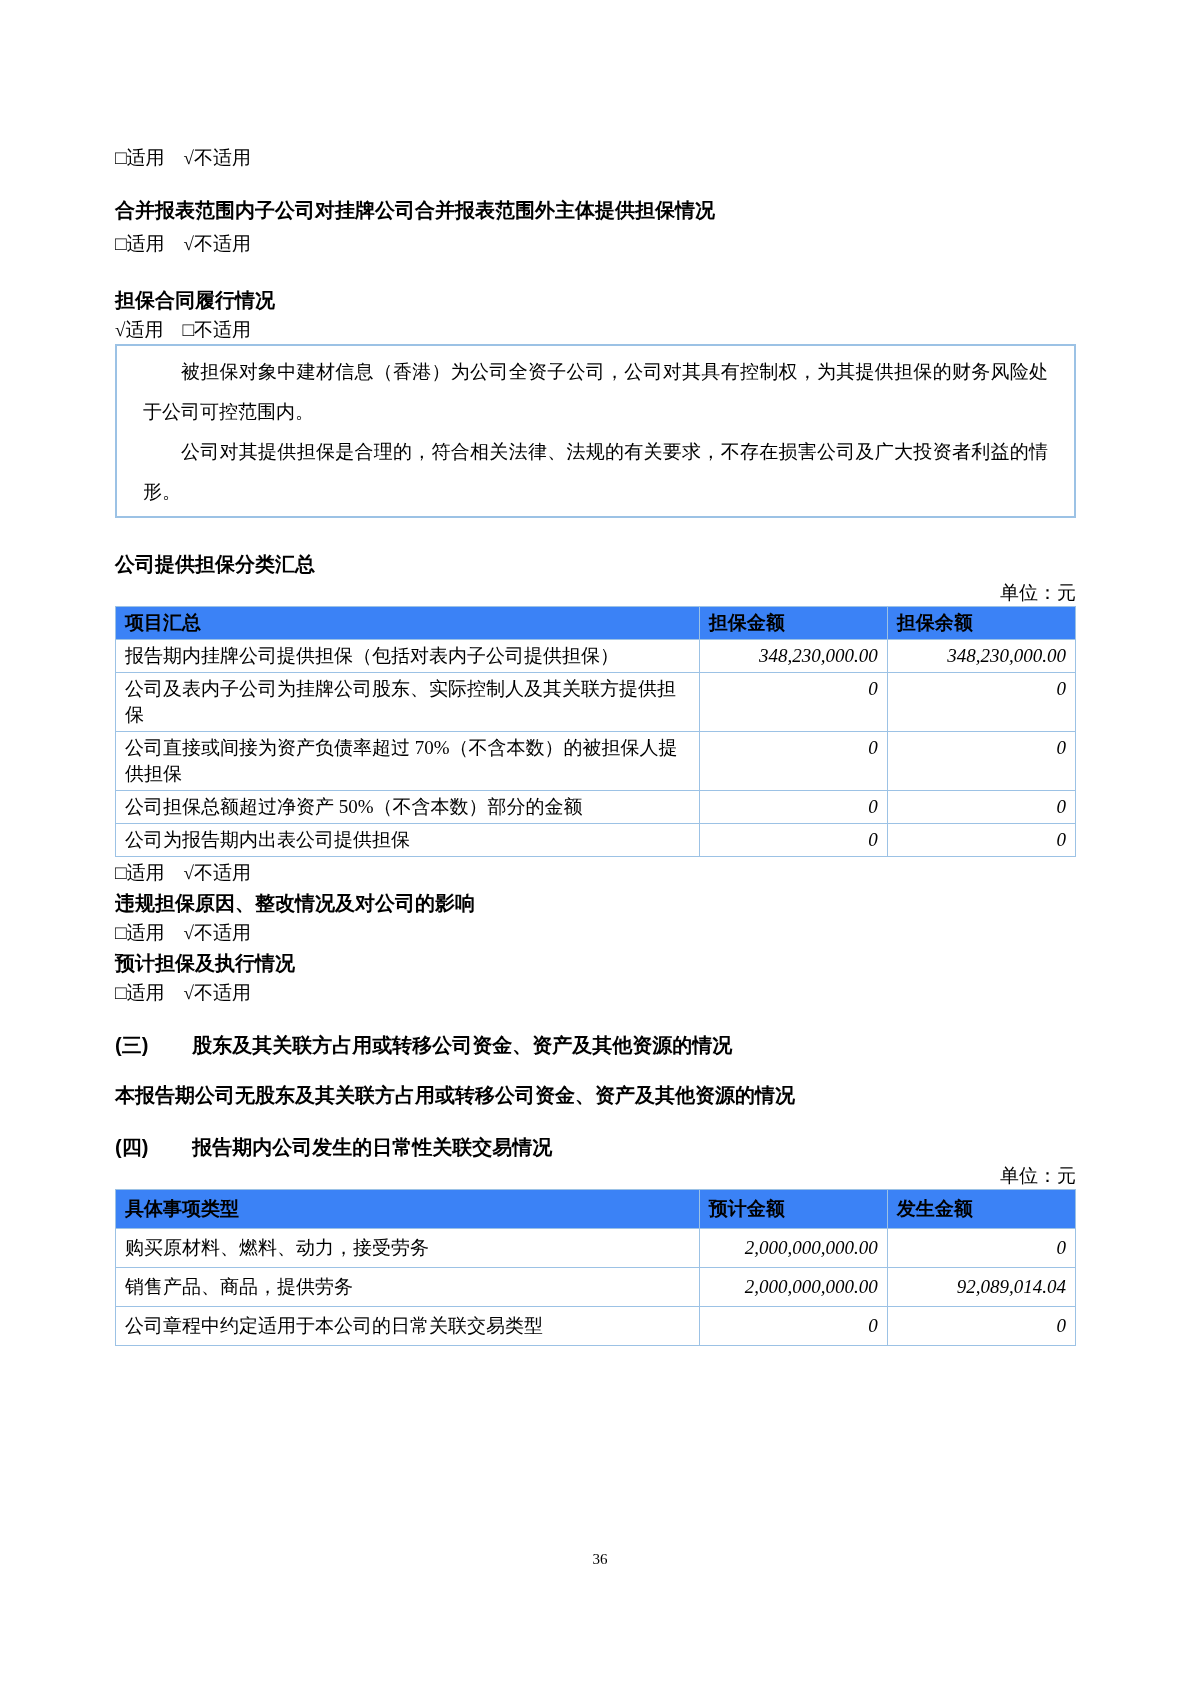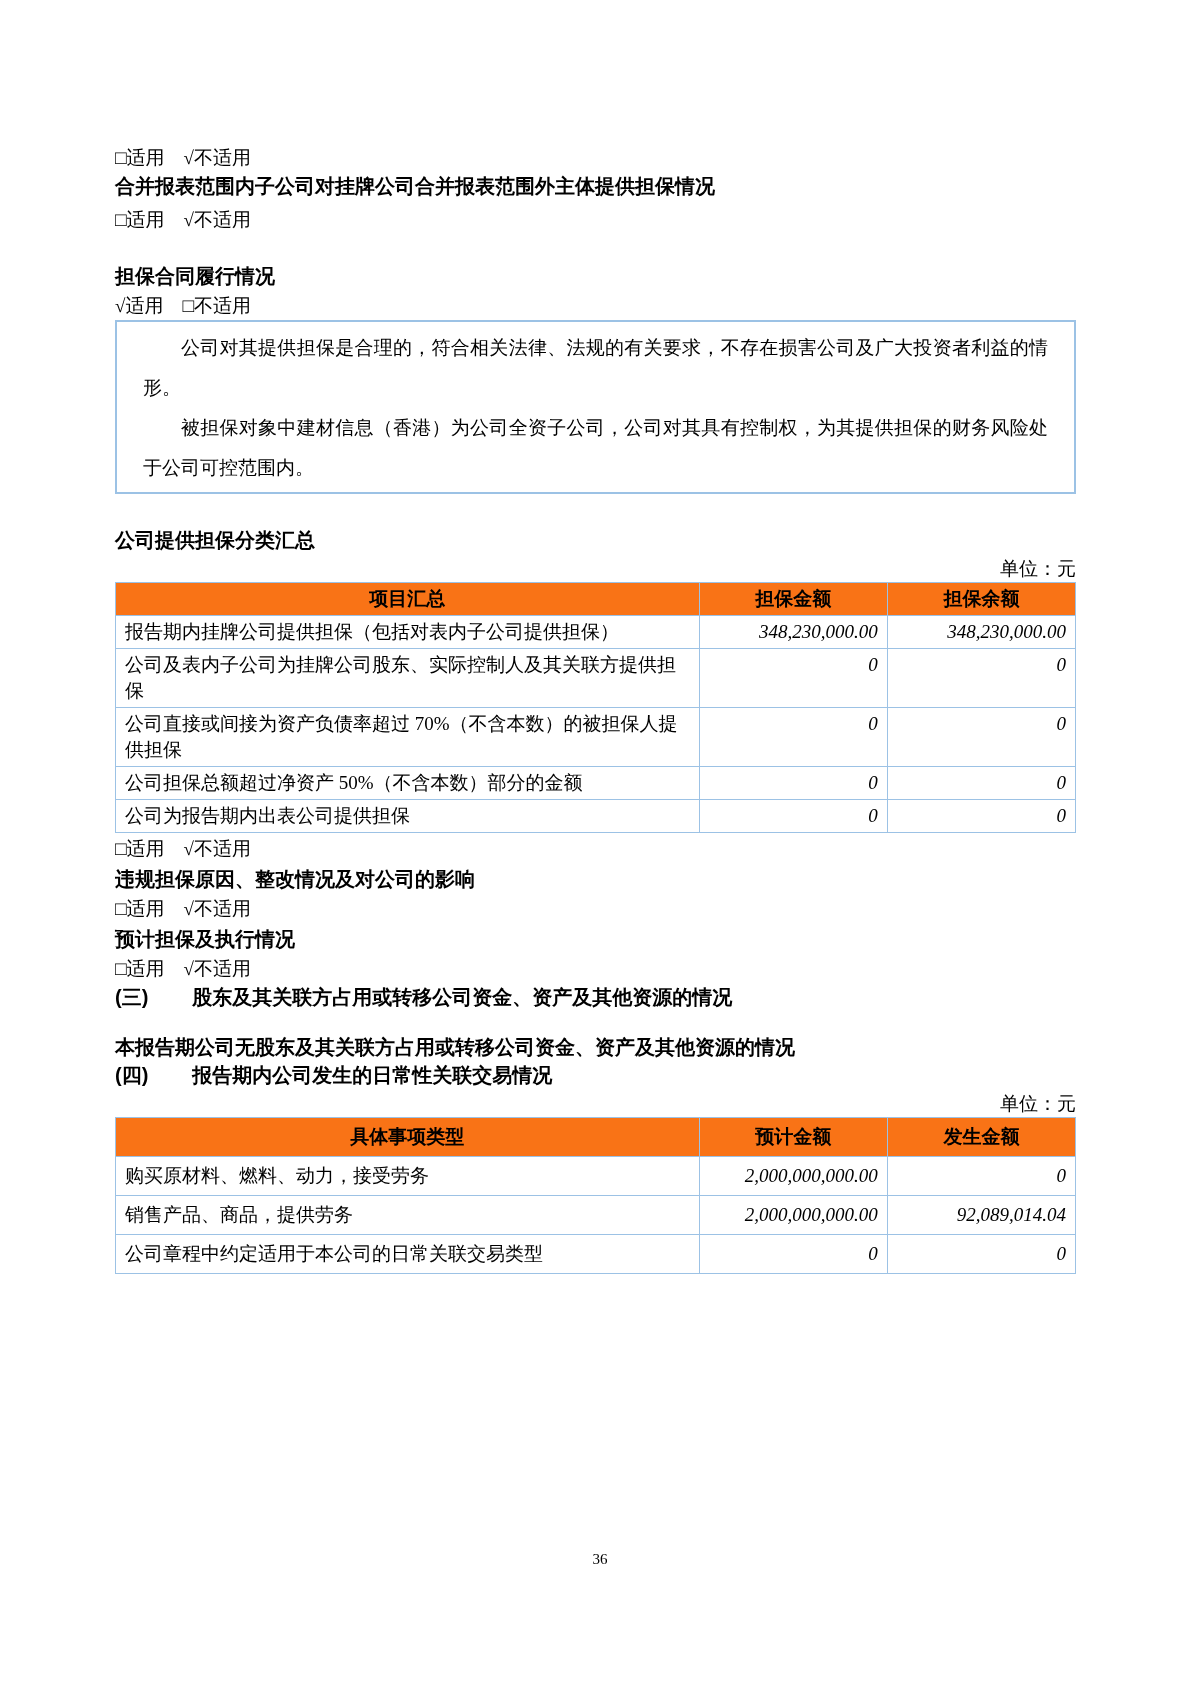--- a/index.html
+++ b/index.html
@@ -19,7 +19,7 @@
   }
   .opt{line-height:28px;margin:0;white-space:pre;}
   .mt6{margin-top:6px;}  .mt2{margin-top:2px;}
-  .mt24{} .mt28{margin-top:28px;}
+  .mt24{margin-top:24px;} .mt28{margin-top:28px;}
   .mt32{margin-top:32px;} .mt30{margin-top:30px;} .mt22{margin-top:22px;}
   .mt8{margin-top:8px;}
   .statement-box{

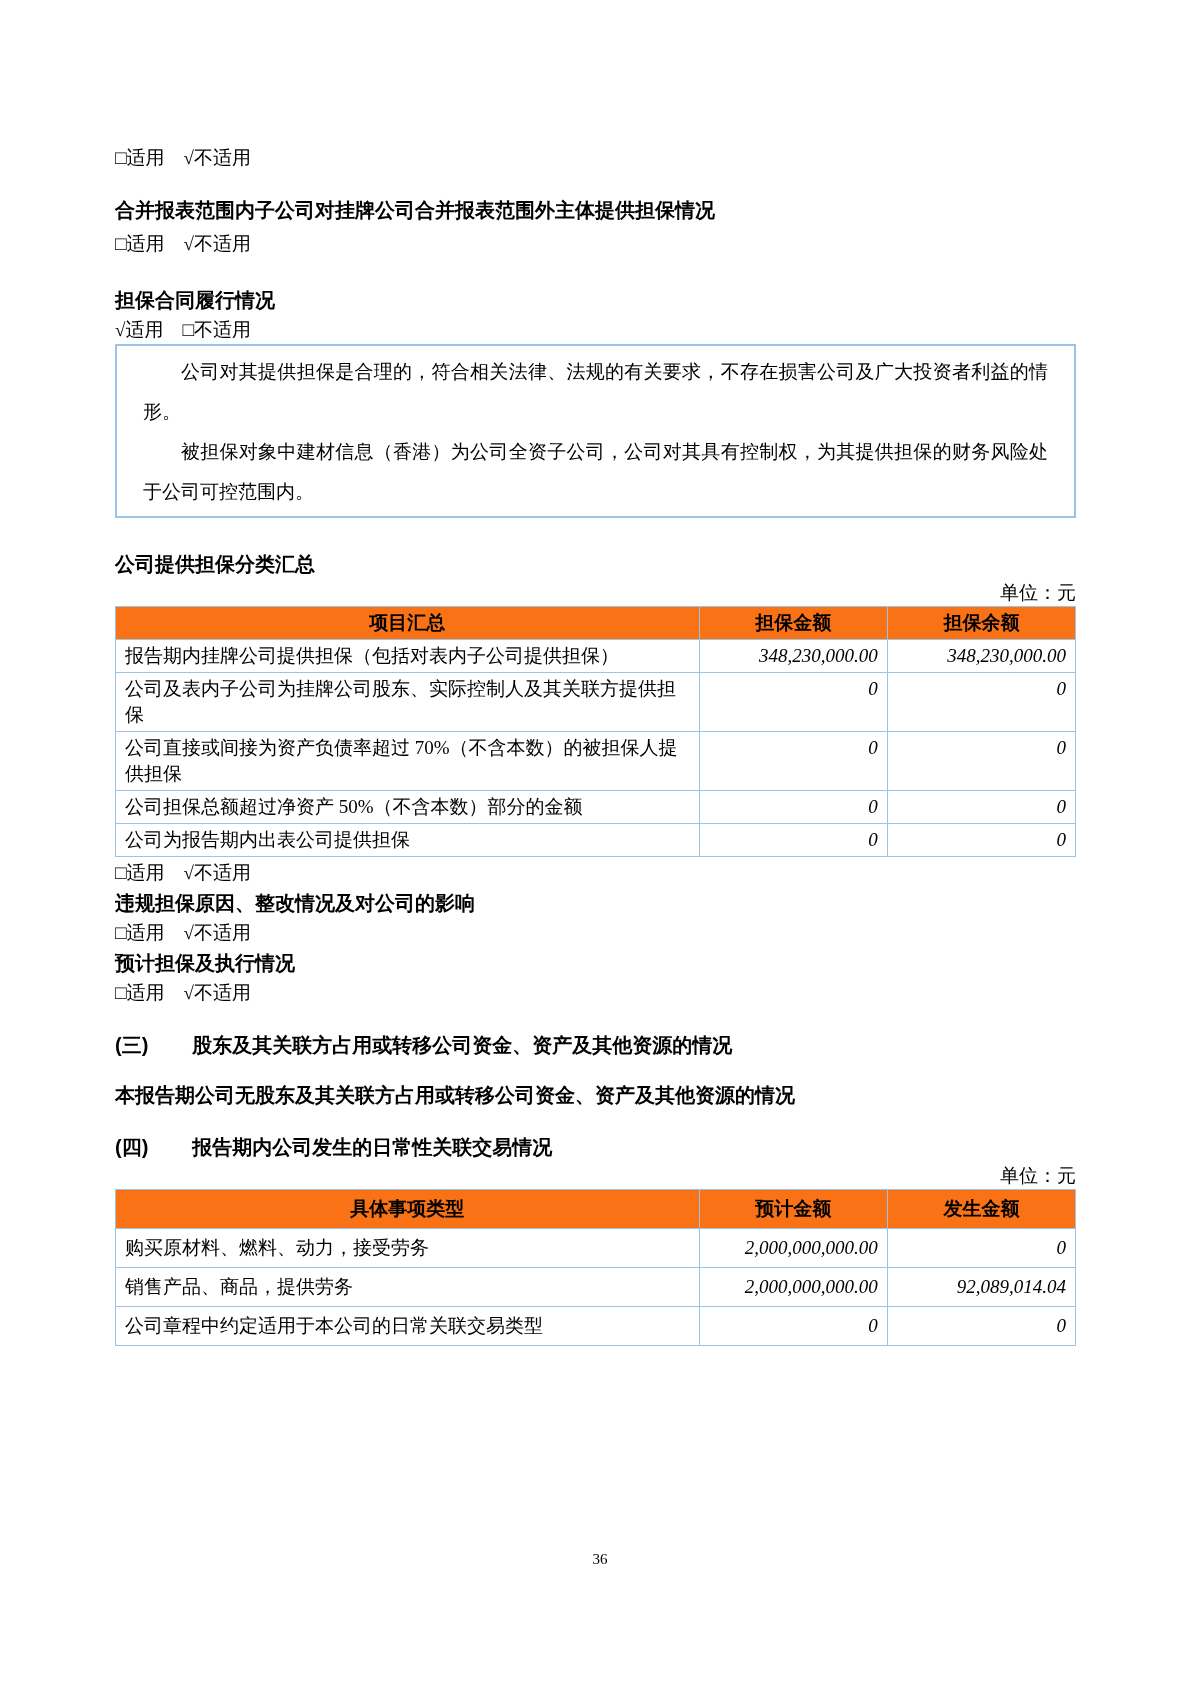--- a/index.html
+++ b/index.html
@@ -71,8 +71,8 @@
   <p class="opt mt2">√适用　□不适用</p>
 
   <div class="statement-box">
+    <p>被担保对象中建材信息（香港）为公司全资子公司，公司对其具有控制权，为其提供担保的财务风险处于公司可控范围内。</p>
     <p>公司对其提供担保是合理的，符合相关法律、法规的有关要求，不存在损害公司及广大投资者利益的情形。</p>
-    <p>被担保对象中建材信息（香港）为公司全资子公司，公司对其具有控制权，为其提供担保的财务风险处于公司可控范围内。</p>
   </div>
 
   <h3 class="sec-title mt32">公司提供担保分类汇总</h3>

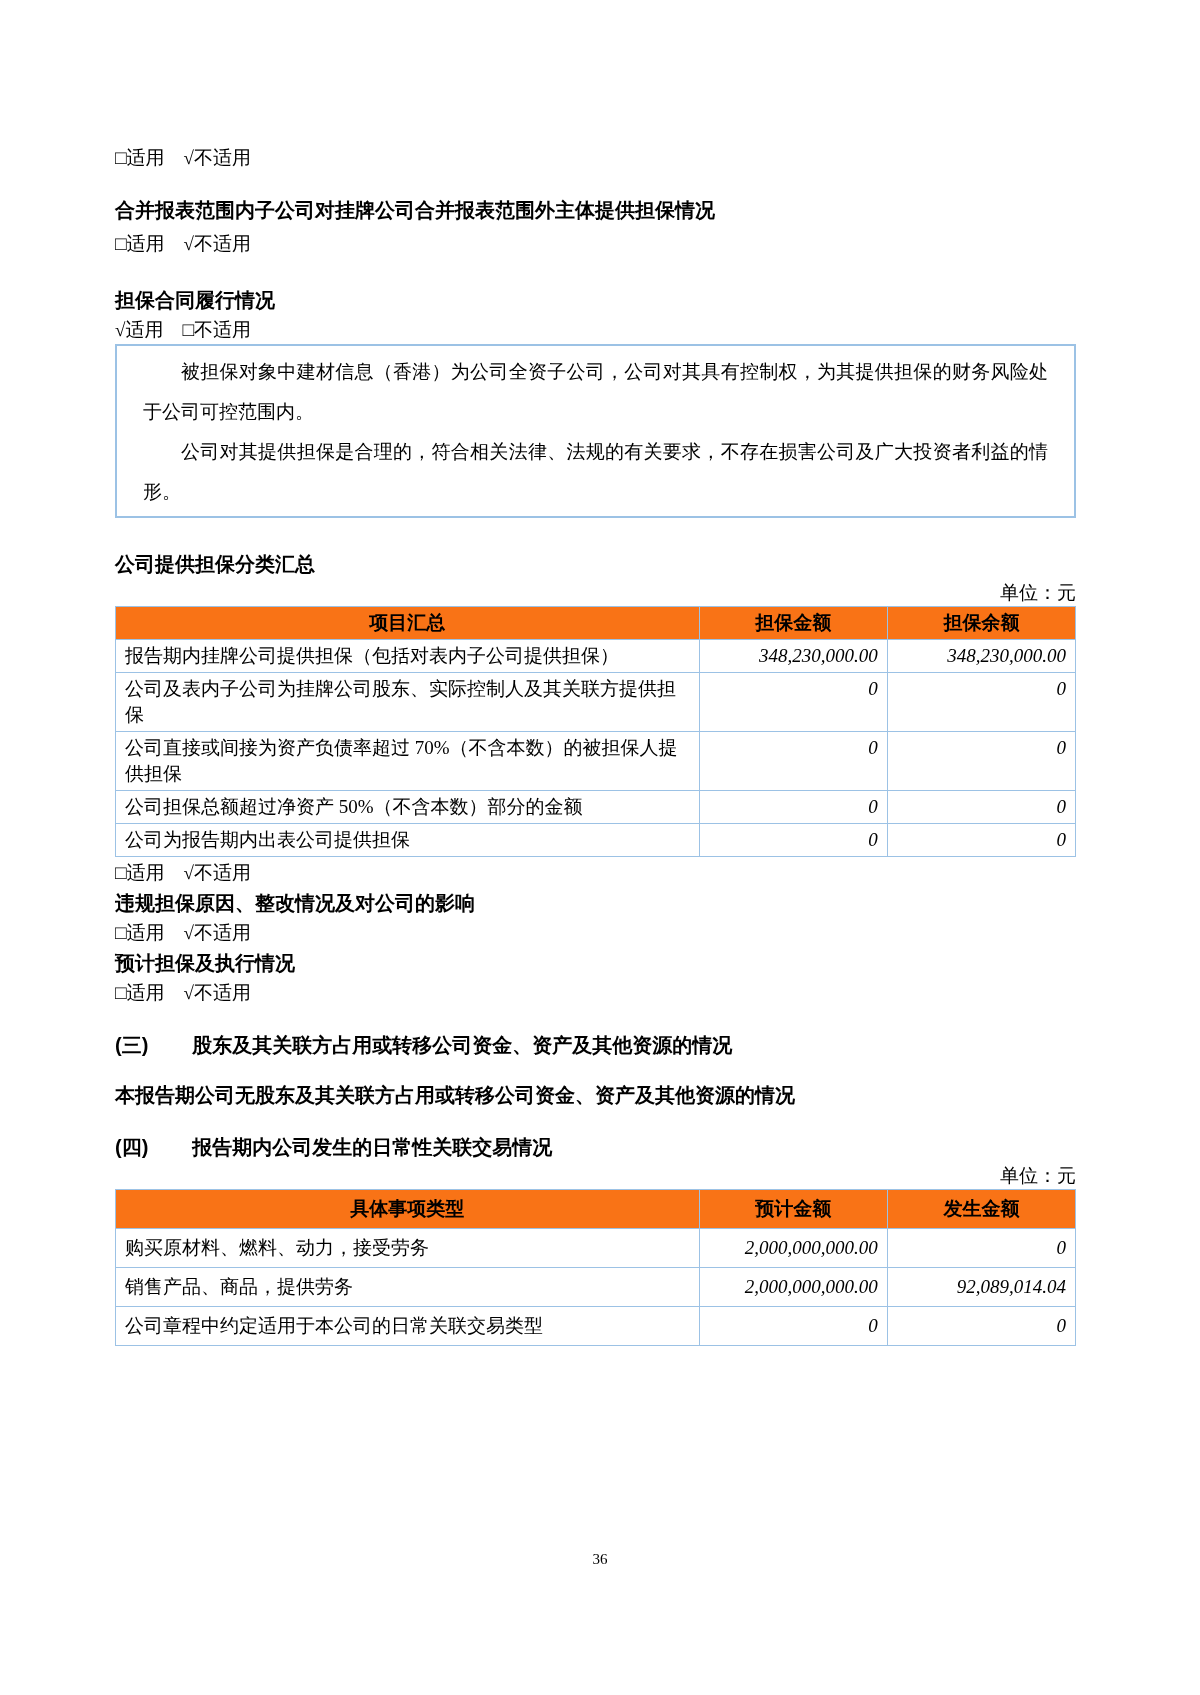--- a/index.html
+++ b/index.html
@@ -42,9 +42,9 @@
     font-size:19px;
   }
   th{
-    background:#f97316;
+    background:#3b82f6;
     font-weight:bold;
-    text-align:center;
+    text-align:left;
   }
   td.txt{text-align:left;}
   td.num{text-align:right;font-style:italic;}

